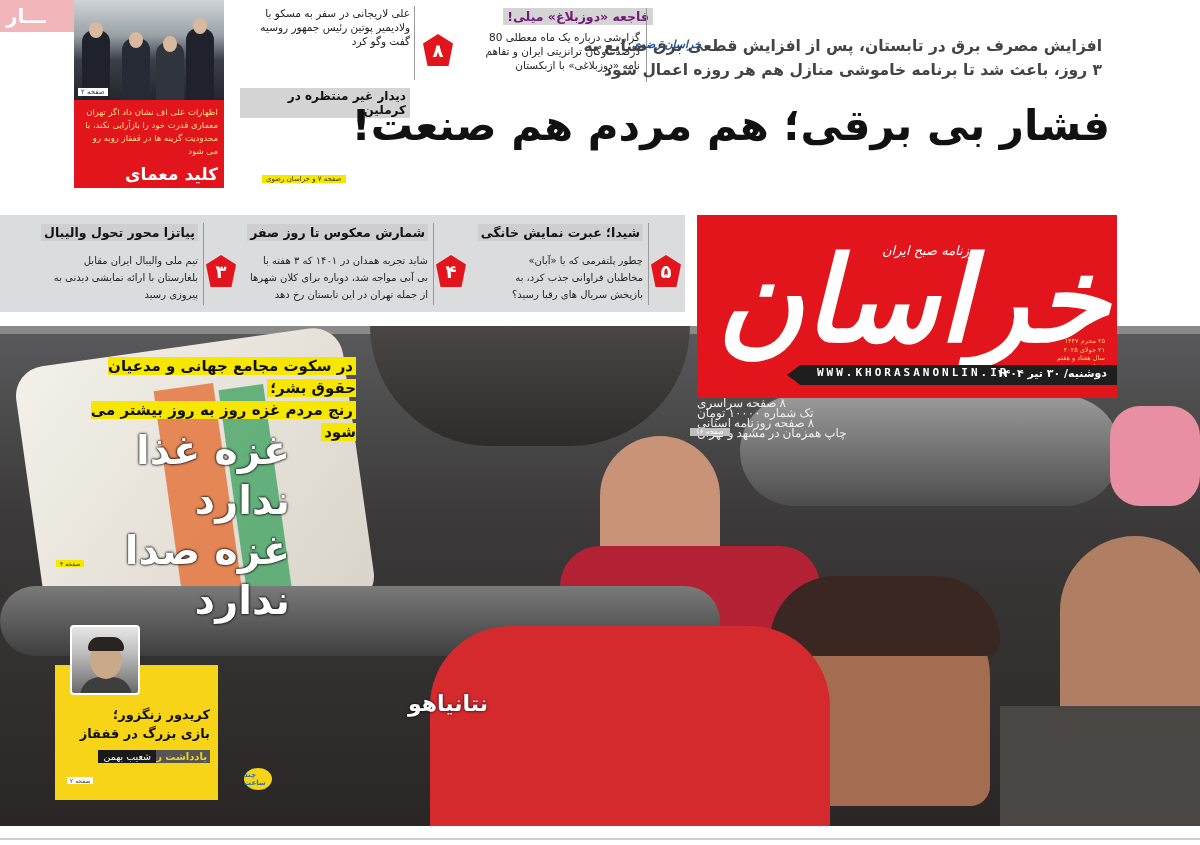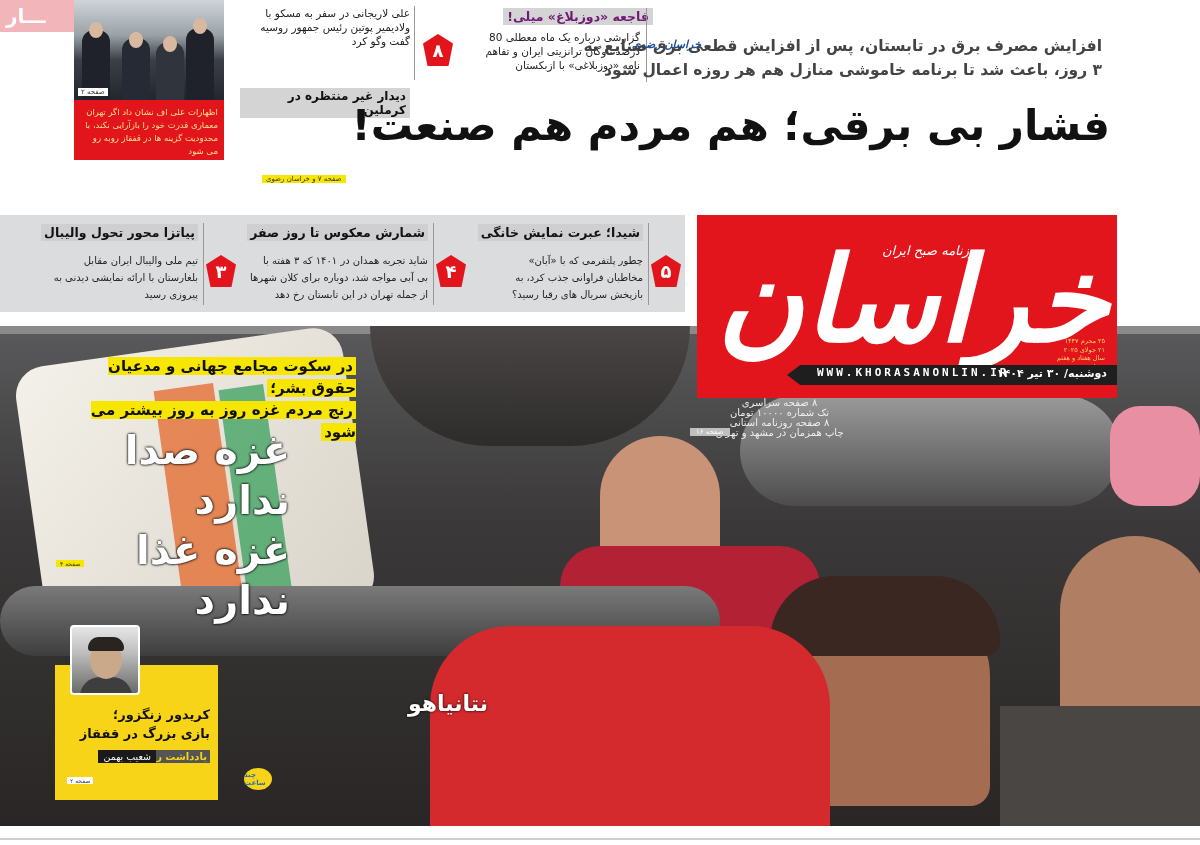--- a/index.html
+++ b/index.html
@@ -16,7 +16,7 @@
   .feature-photo .fig { position: absolute; bottom: 0; width: 28px; border-radius: 12px 12px 0 0; background: #1f222a; }
   .feature-photo .head { position: absolute; width: 14px; height: 16px; border-radius: 50%; background: #d8b9a0; }
   .feature-page-tag { position: absolute; left: 4px; bottom: 4px; background: #fff; color: #333; font-size: 7px; padding: 0 3px; }
-  .feature-box { left: 74px; top: 100px; width: 150px; height: 60px; background: #e3151c; color: #fff; padding: 6px 6px; }
+  .feature-box { left: 74px; top: 100px; width: 150px; height: 88px; background: #e3151c; color: #fff; padding: 6px 6px; }
   .feature-box .lead { font-size: 8.5px; line-height: 13px; color: #ffe08a; }
   .feature-box .title { font-size: 17px; font-weight: bold; line-height: 24px; margin-top: 4px; }
 

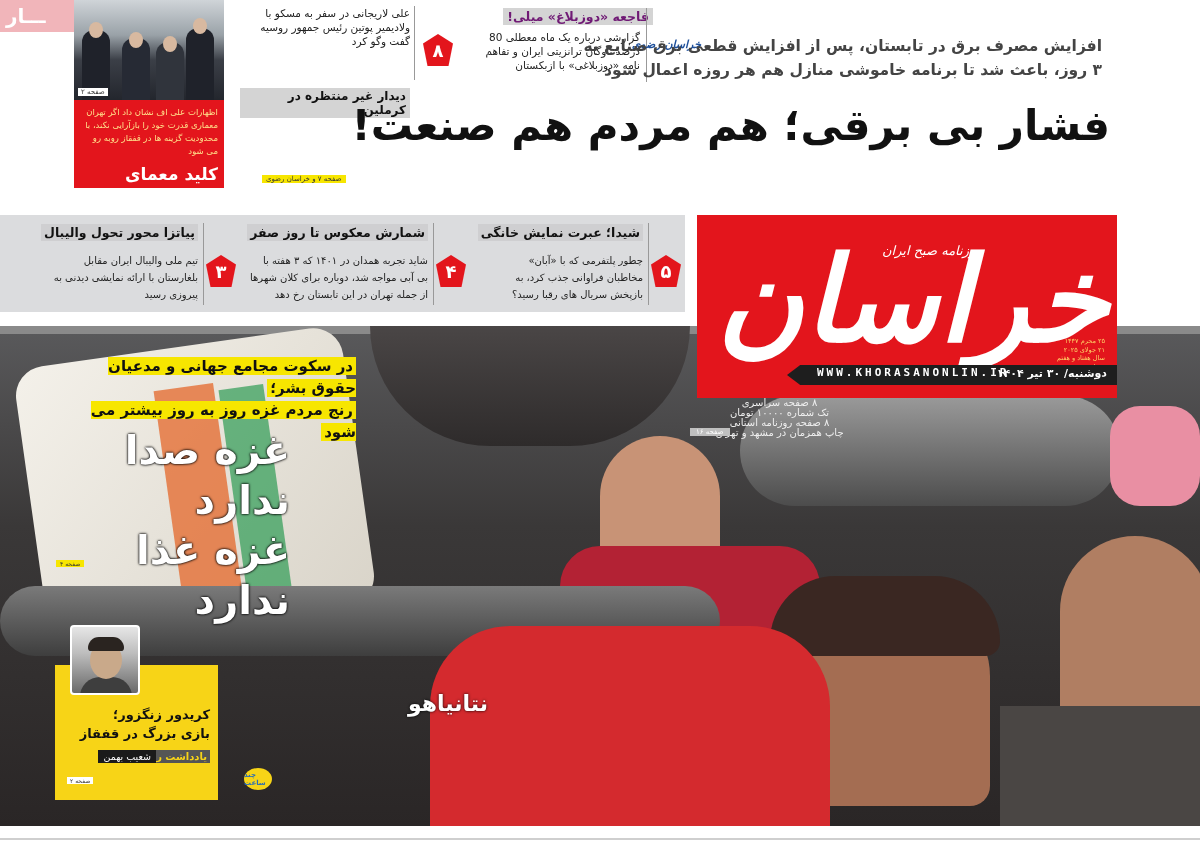--- a/index.html
+++ b/index.html
@@ -58,7 +58,7 @@
   .masthead .url { position: absolute; left: 120px; top: 151px; font-size: 11px; color: #fff; letter-spacing: 3px; font-weight: bold; font-family: "DejaVu Sans Mono", monospace; }
   .masthead .date { position: absolute; right: 10px; top: 152px; font-size: 11px; color: #fff; font-weight: bold; direction: rtl; }
 
-  .mast-info { left: 697px; top: 398px; width: 165px; font-size: 10px; line-height: 10px; color: #eee; direction: rtl; text-align: center; }
+  .mast-info { left: 697px; top: 398px; width: 165px; font-size: 12px; line-height: 10px; color: #eee; direction: rtl; text-align: left; font-family: Liberation Serif, serif; }
   .mast-pages { left: 690px; top: 428px; background: #bfbfbf; color: #fff; font-size: 7px; padding: 0 6px; }
 
   

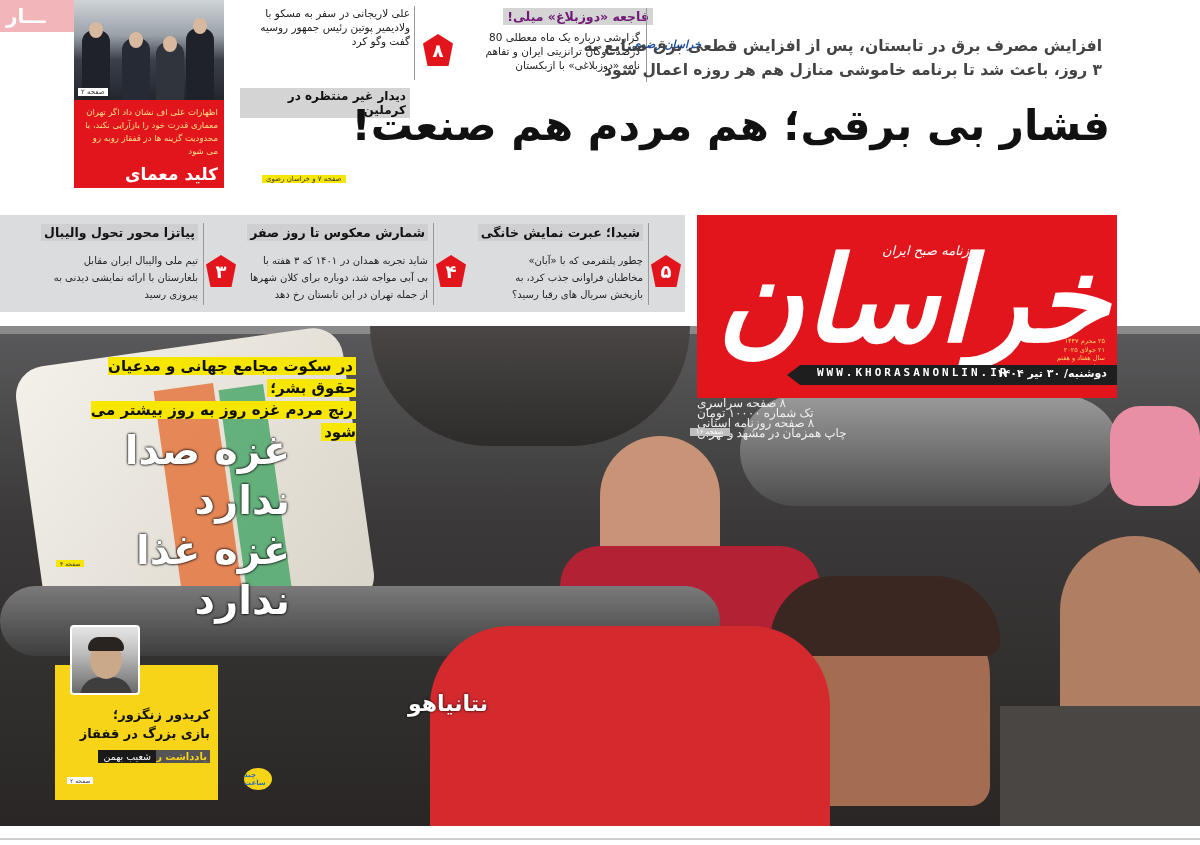--- a/index.html
+++ b/index.html
@@ -203,8 +203,8 @@
   <span>رنج مردم غزه روز به روز بیشتر می شود</span>
 </div>
 <div class="abs gaza-title above">
+  <div>غزه غذا ندارد</div>
   <div>غزه صدا ندارد</div>
-  <div>غزه غذا ندارد</div>
 </div>
 <div class="abs gaza-page above">صفحه ۴</div>
 

